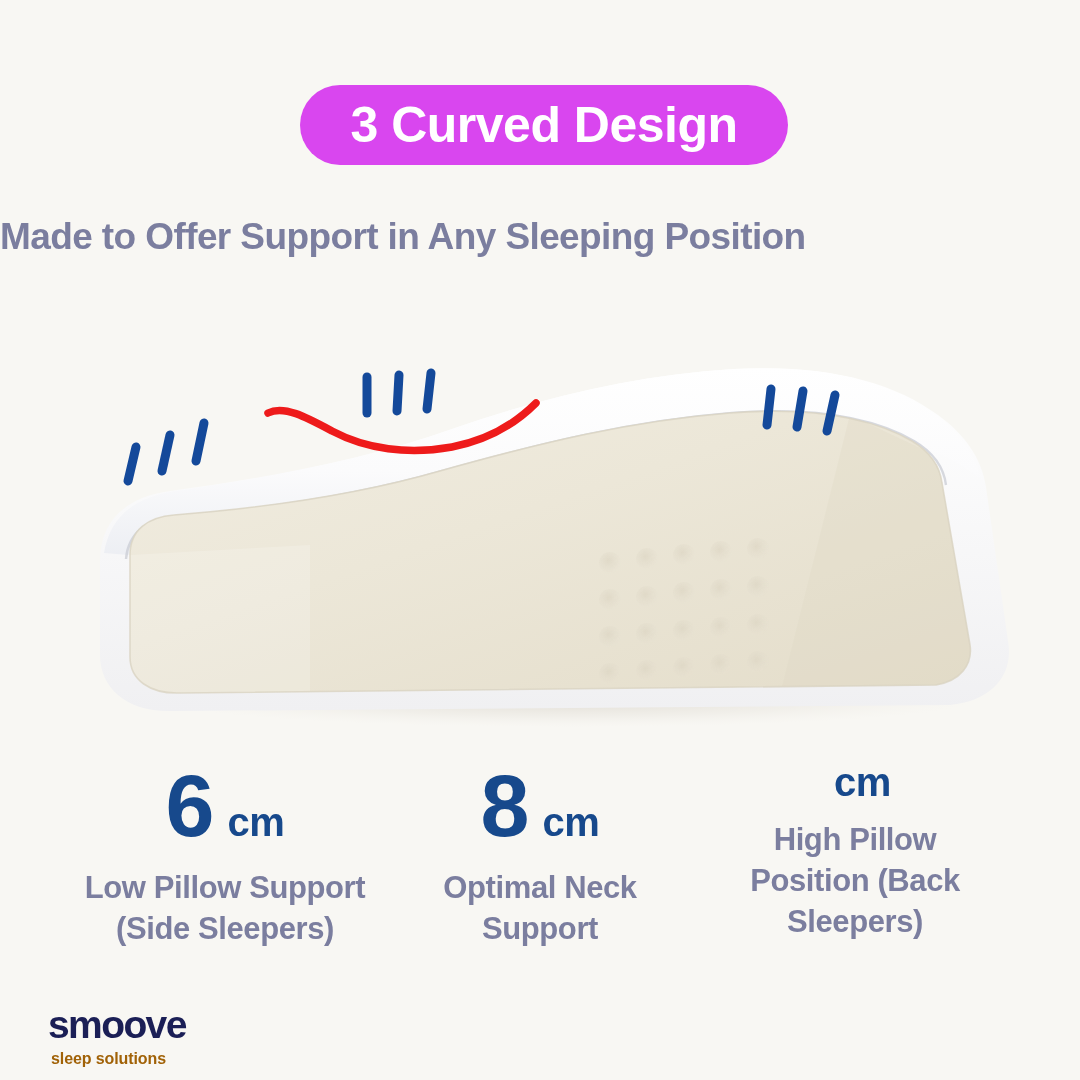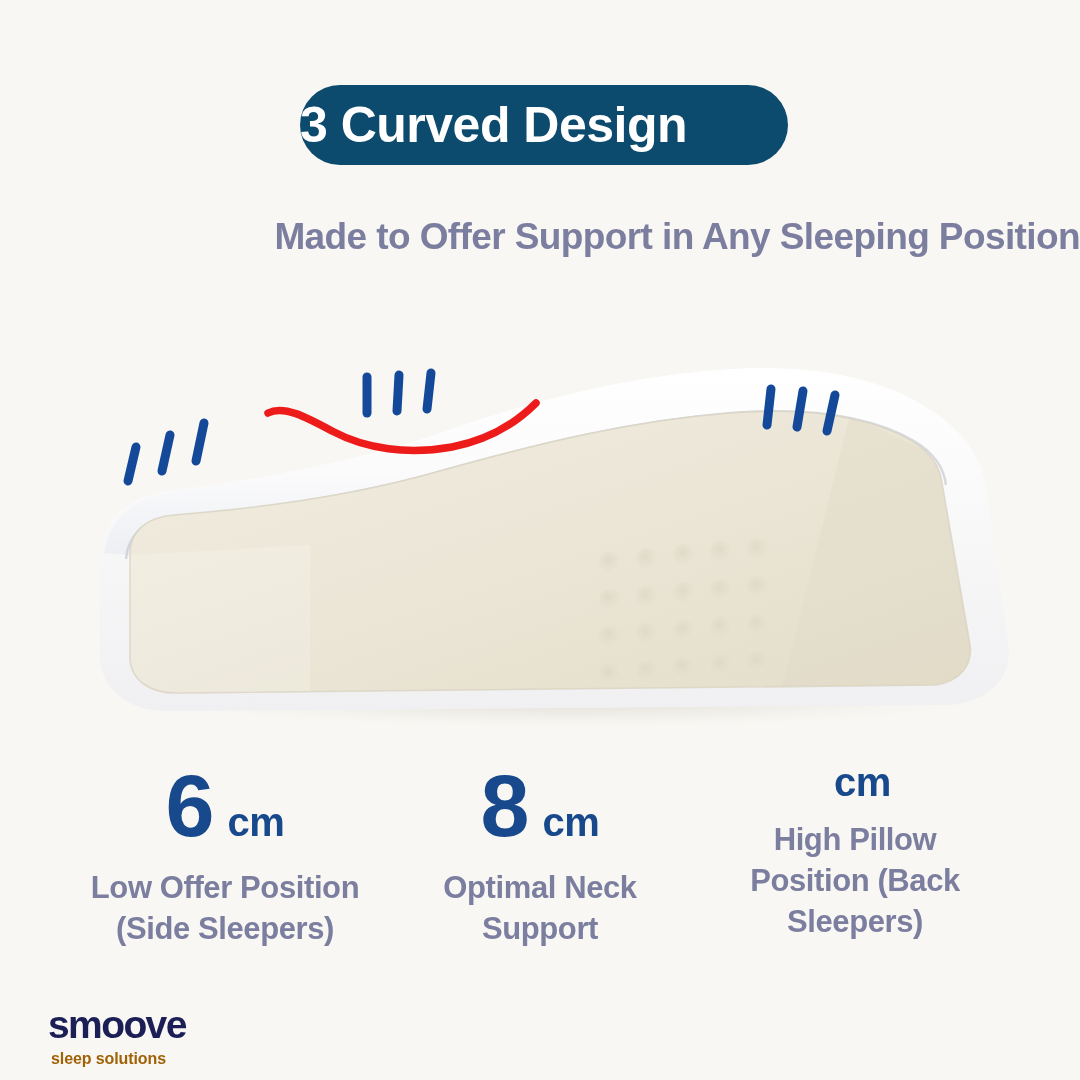--- a/index.html
+++ b/index.html
@@ -17,9 +17,9 @@
   .title-badge{
     position:absolute; left:300px; top:85px;
     width:488px; height:80px;
-    background:#0c4a6e;
+    background:#d946ef;
     border-radius:40px;
-    display:flex; align-items:center; justify-content:flex-start;
+    display:flex; align-items:center; justify-content:center;
   }
   .title-badge .title-text{
     color:#ffffff;

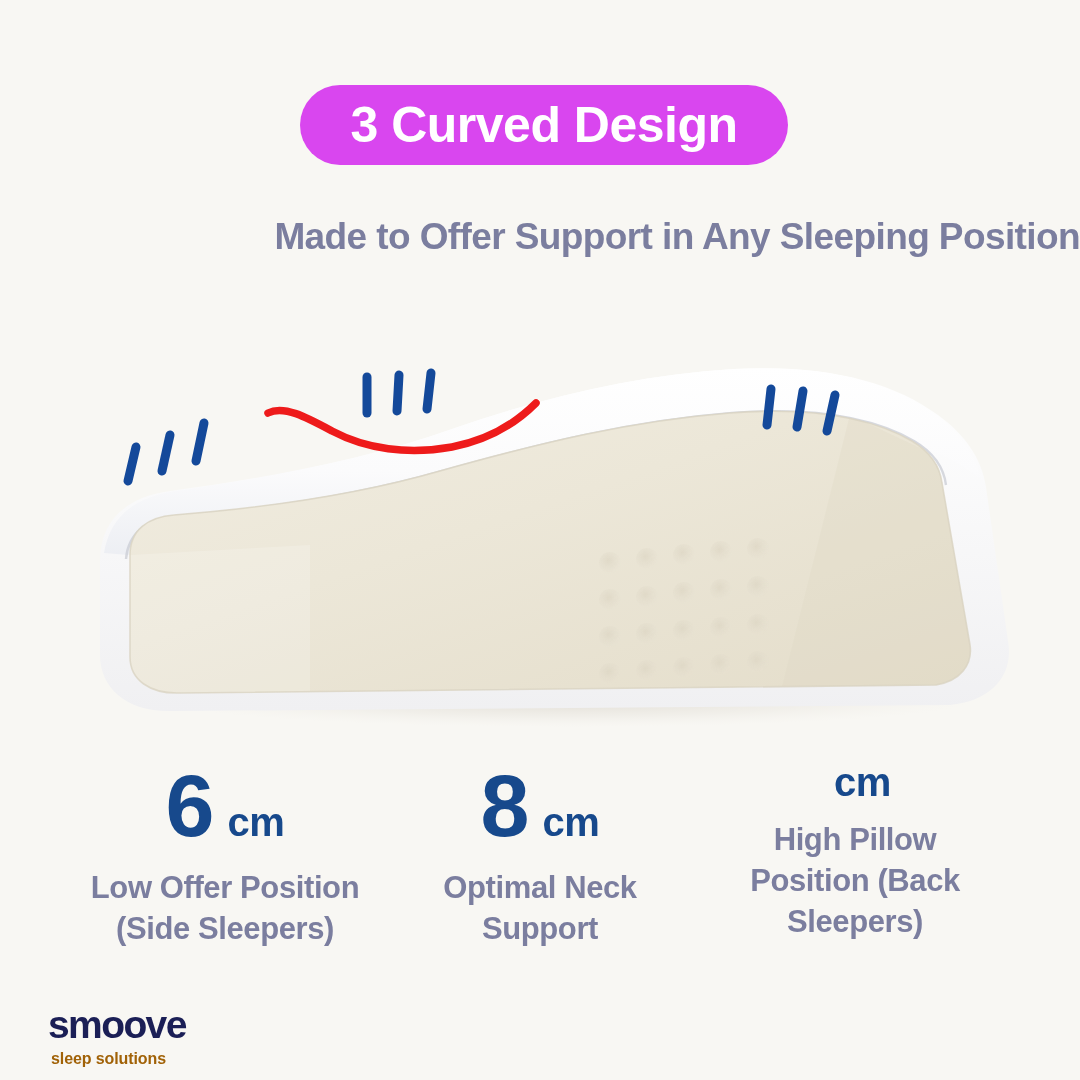--- a/index.html
+++ b/index.html
@@ -33,7 +33,7 @@
   
   .subtitle{
     position:absolute; left:0; top:216px; width:1080px;
-    text-align:right;
+    text-align:left;
     color:#7b7e9f;
     font-size:37px;
     font-weight:bold;

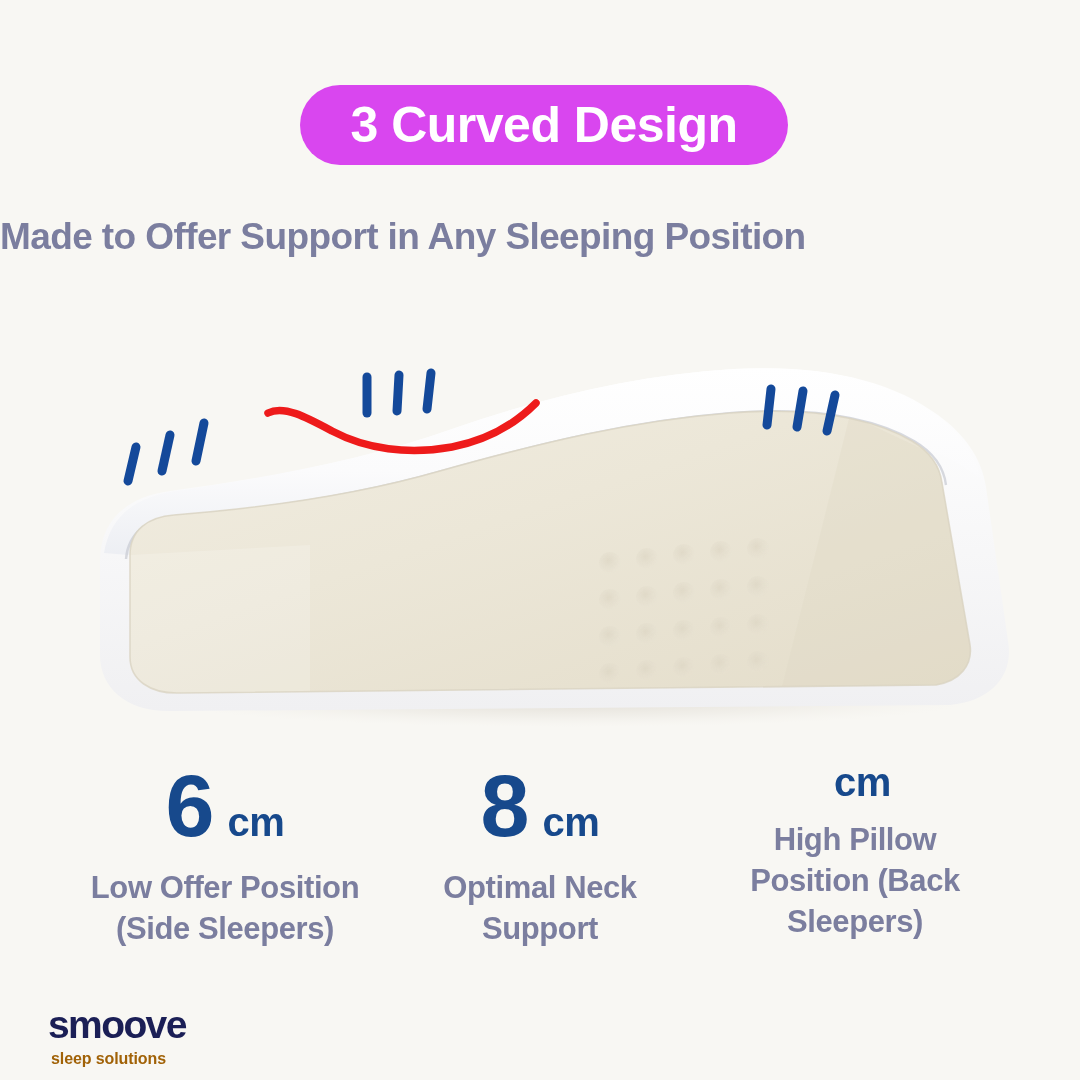--- a/index.html
+++ b/index.html
@@ -266,7 +266,7 @@
         <span class="measure-unit">cm</span>
       </div>
       <div class="measure-caption">
-        <span>Low Offer Position</span>
+        <span>Low Pillow Support</span>
         <span>(Side Sleepers)</span>
       </div>
     </div>

